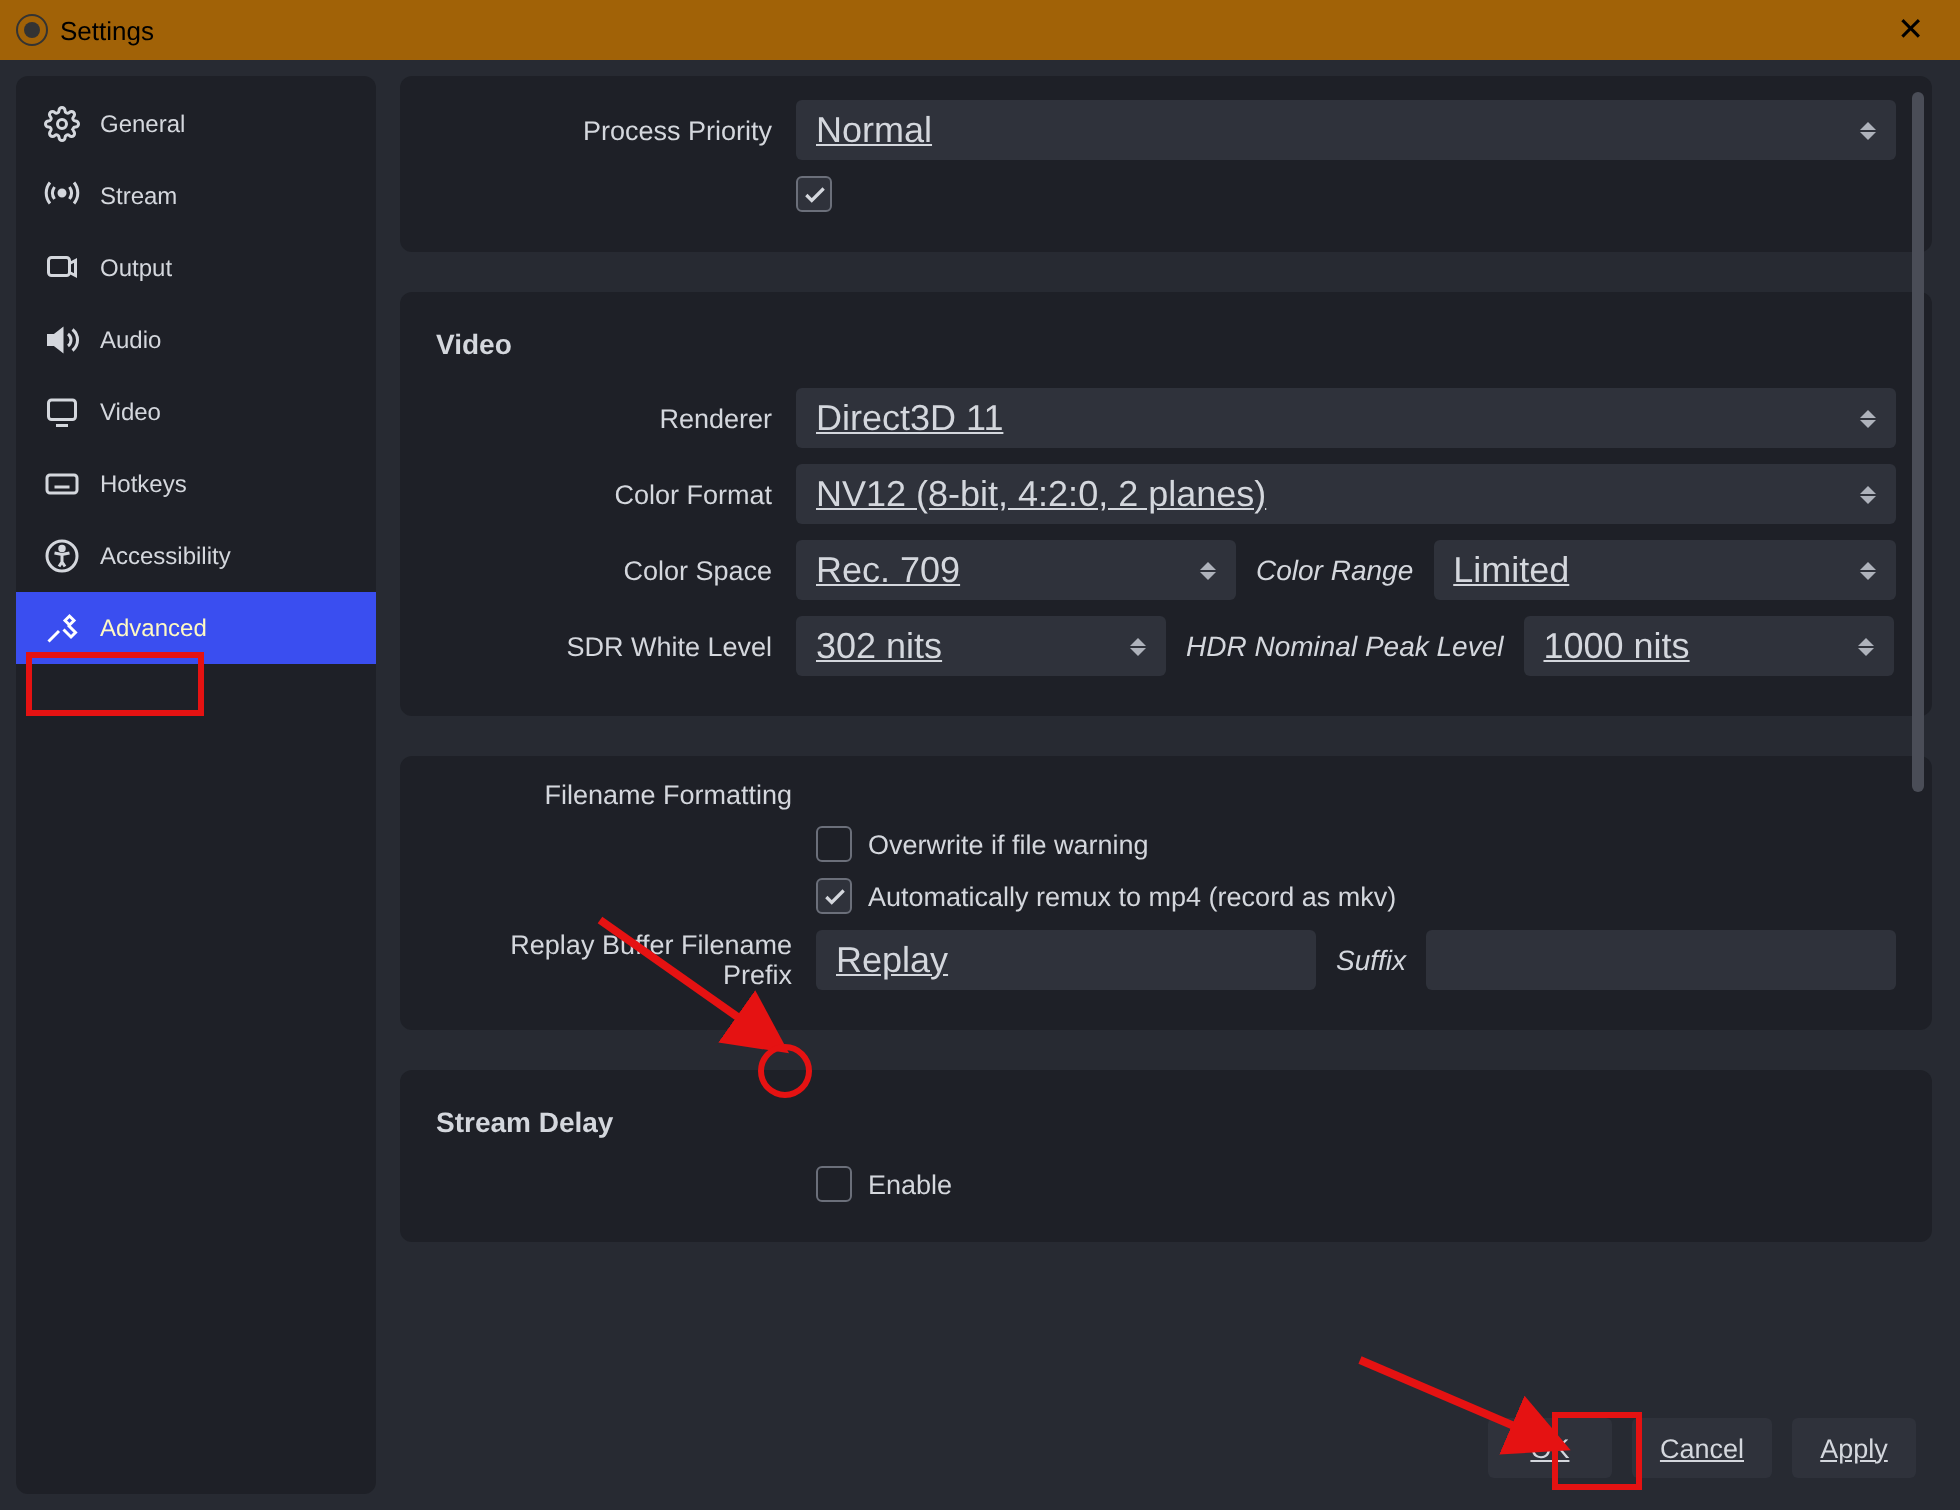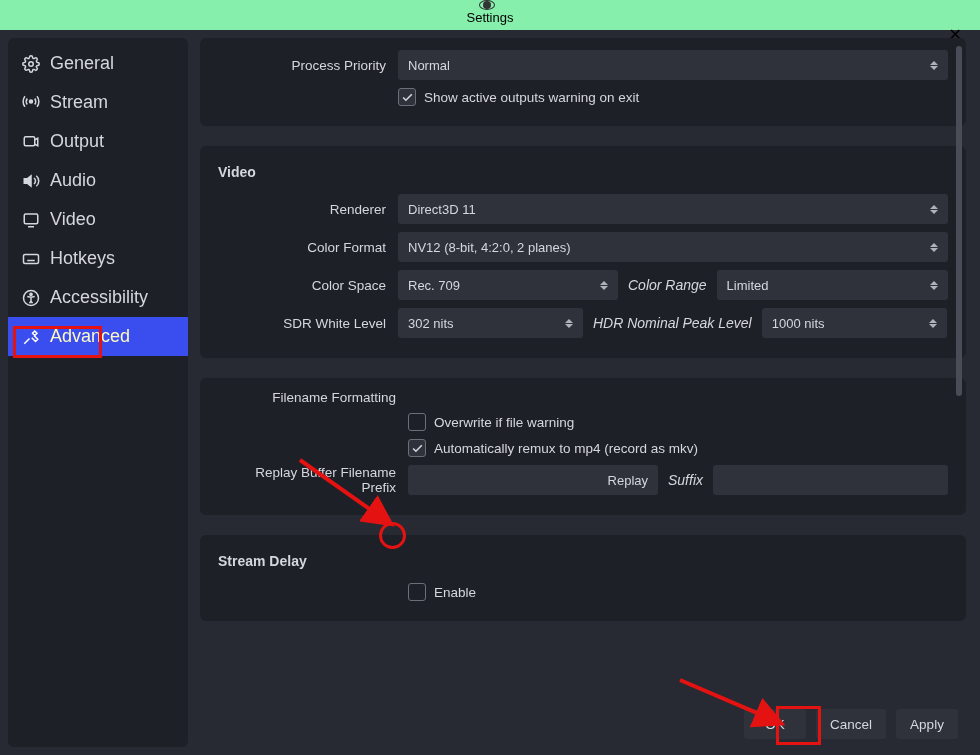--- a/index.html
+++ b/index.html
@@ -4,7 +4,7 @@
 <style>
   * { box-sizing: border-box; margin: 0; padding: 0; }
   html, body { width: 980px; height: 755px; font-family: "Segoe UI", Arial, sans-serif; background: #fff; overflow: hidden; }
-  .titlebar { height: 30px; background: #86efac; display: flex; align-items: center; padding: 0 8px; color: #000; font-size: 13px; flex-direction: column; }
+  .titlebar { height: 30px; background: #a16207; display: flex; align-items: center; padding: 0 8px; color: #000; font-size: 13px; }
   .titlebar .obs-logo { width: 16px; height: 16px; border-radius: 50%; border: 1px solid #333; margin-right: 6px; display: flex; align-items: center; justify-content: center; }
   .titlebar .obs-logo::after { content:""; width:8px;height:8px;border-radius:50%; background:#333; }
   .titlebar .close { margin-left: auto; font-size: 16px; padding: 0 10px; cursor: default; }

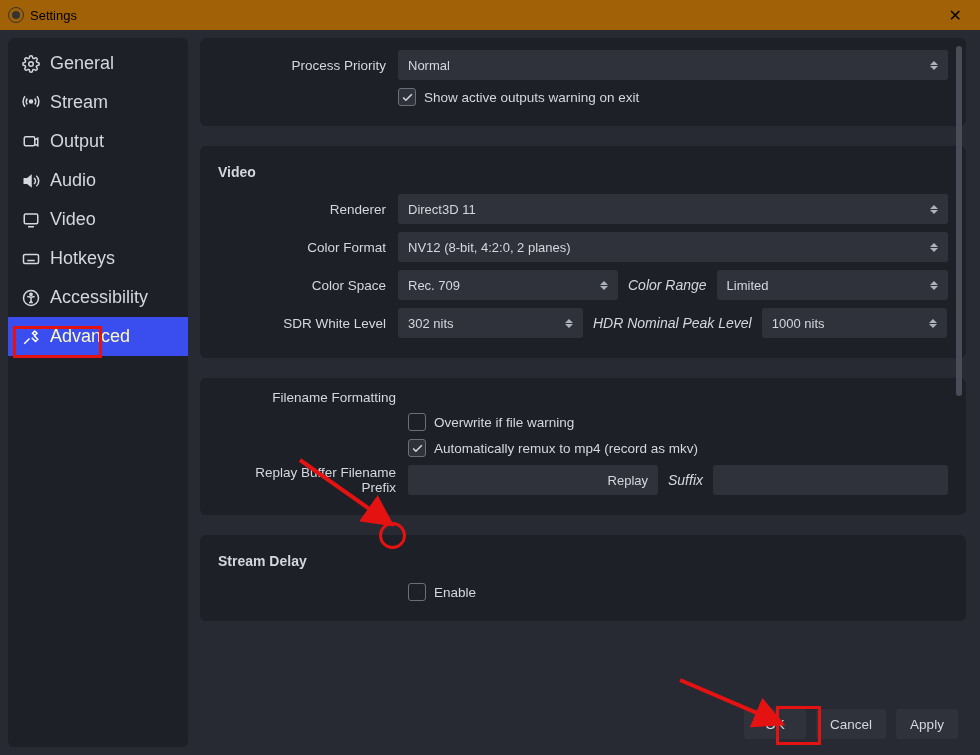--- a/index.html
+++ b/index.html
@@ -10,7 +10,7 @@
   .titlebar .close { margin-left: auto; font-size: 16px; padding: 0 10px; cursor: default; }
   .app { display: flex; width: 980px; height: 725px; background: #272a32; color: #d4d7dd; }
   .sidebar { width: 180px; margin: 8px 0 8px 8px; background: #1e2027; border-radius: 6px; padding: 6px 0; position: relative; }
-  .side-item { display: flex; align-items: center; gap: 10px; padding: 9px 14px; font-size: 18px; color: #d4d7dd; }
+  .side-item { display: flex; align-items: center; gap: 10px; padding: 9px 14px; font-size: 12px; color: #d4d7dd; }
   .side-item svg, .side-item .icn { width: 18px; height: 18px; flex-shrink: 0; }
   .side-item.active { background: #3a4ef0; color: #fef9c3; border-radius: 0; }
   .content { flex: 1; position: relative; }

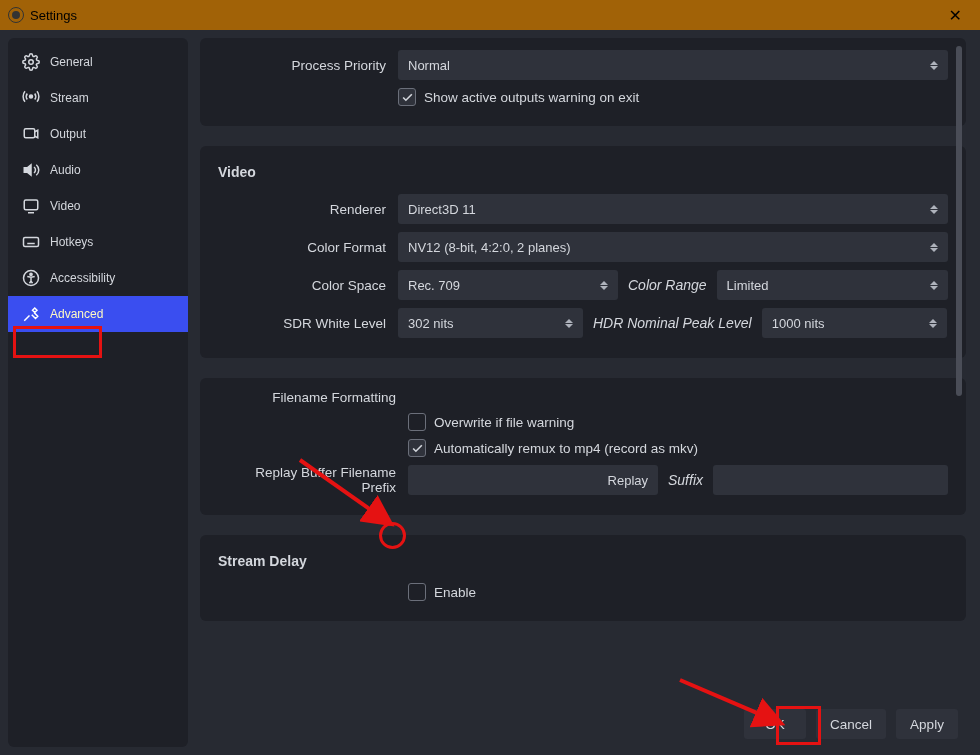--- a/index.html
+++ b/index.html
@@ -22,7 +22,7 @@
   .row .lbl { width: 180px; text-align: right; padding-right: 12px; font-size: 13.5px; color: #d4d7dd; }
   .row .lbl.wide { width: 190px; }
   .field { flex: 1; display: flex; align-items: center; gap: 10px; }
-  .select, .txt, .spin { background: #2f323b; border: none; color: #d4d7dd; font-size: 13px; height: 30px; border-radius: 3px; padding: 0 10px; display: flex; align-items: center; justify-content: flex-end; }
+  .select, .txt, .spin { background: #2f323b; border: none; color: #d4d7dd; font-size: 18px; height: 30px; border-radius: 3px; padding: 0 10px; display: flex; align-items: center; justify-content: space-between; text-decoration: underline; }
   .select { flex: 1; position: relative; }
   .select .updn, .spin .updn { display:flex; flex-direction:column; gap:1px; margin-left:auto; padding-left:6px; }
   .updn::before, .updn::after { content:""; width:0;height:0; border-left:4px solid transparent; border-right:4px solid transparent; }

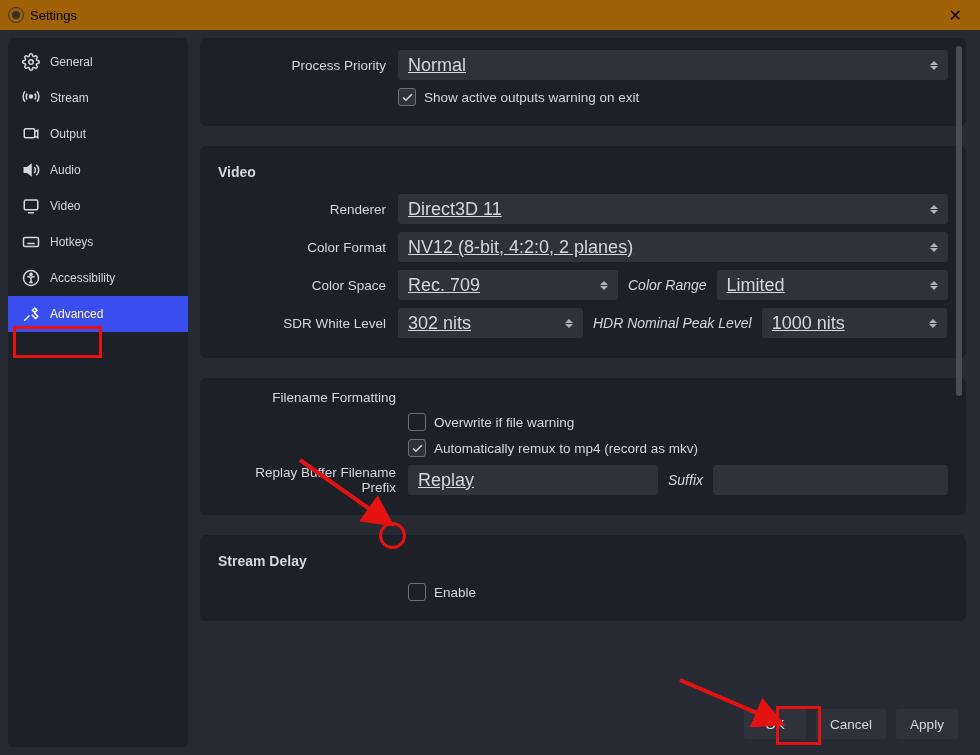--- a/index.html
+++ b/index.html
@@ -138,7 +138,6 @@
                     <path d="M4 12l5 5L20 6"></path>
                   </svg>
                 </span>
-              <span>Show active outputs warning on exit</span>
             </div>
           </div>
         </div>

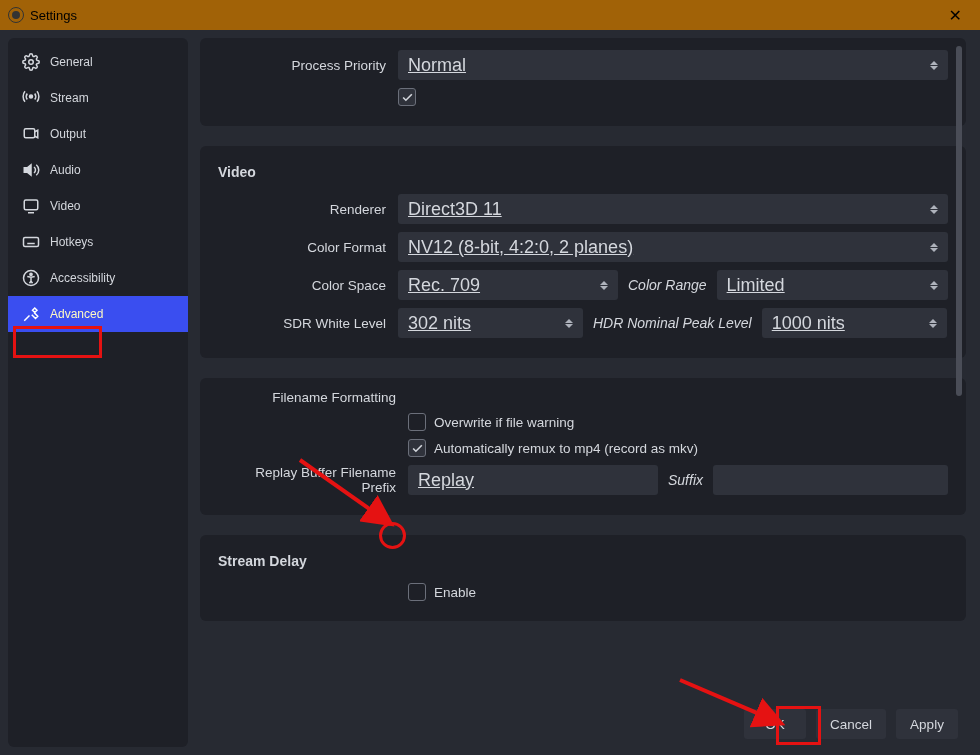--- a/index.html
+++ b/index.html
@@ -37,7 +37,7 @@
   .chk svg { display:none; width:13px; height:13px; }
   .chk-row { display:flex; align-items:center; font-size: 13.5px; }
   .footer { position: absolute; right: 22px; bottom: 16px; display: flex; gap: 10px; }
-  .btn { background: #2f323b; color: #d4d7dd; border: none; height: 30px; min-width: 62px; padding: 0 14px; border-radius: 3px; font-size: 13.5px; display:flex; align-items:center; justify-content:center; }
+  .btn { background: #2f323b; color: #d4d7dd; border: none; height: 30px; min-width: 62px; padding: 0 14px; border-radius: 3px; font-size: 13.5px; display:flex; align-items:center; justify-content:center;text-decoration:underline; }
   .highlight-red { position: absolute; border: 3px solid #e51212; pointer-events: none; z-index: 50; }
   .hl-adv   { left: 13px; top: 326px; width: 89px; height: 32px; }
   .hl-automux { border-radius: 50%; left: 379px; top: 522px; width: 27px; height: 27px; }

